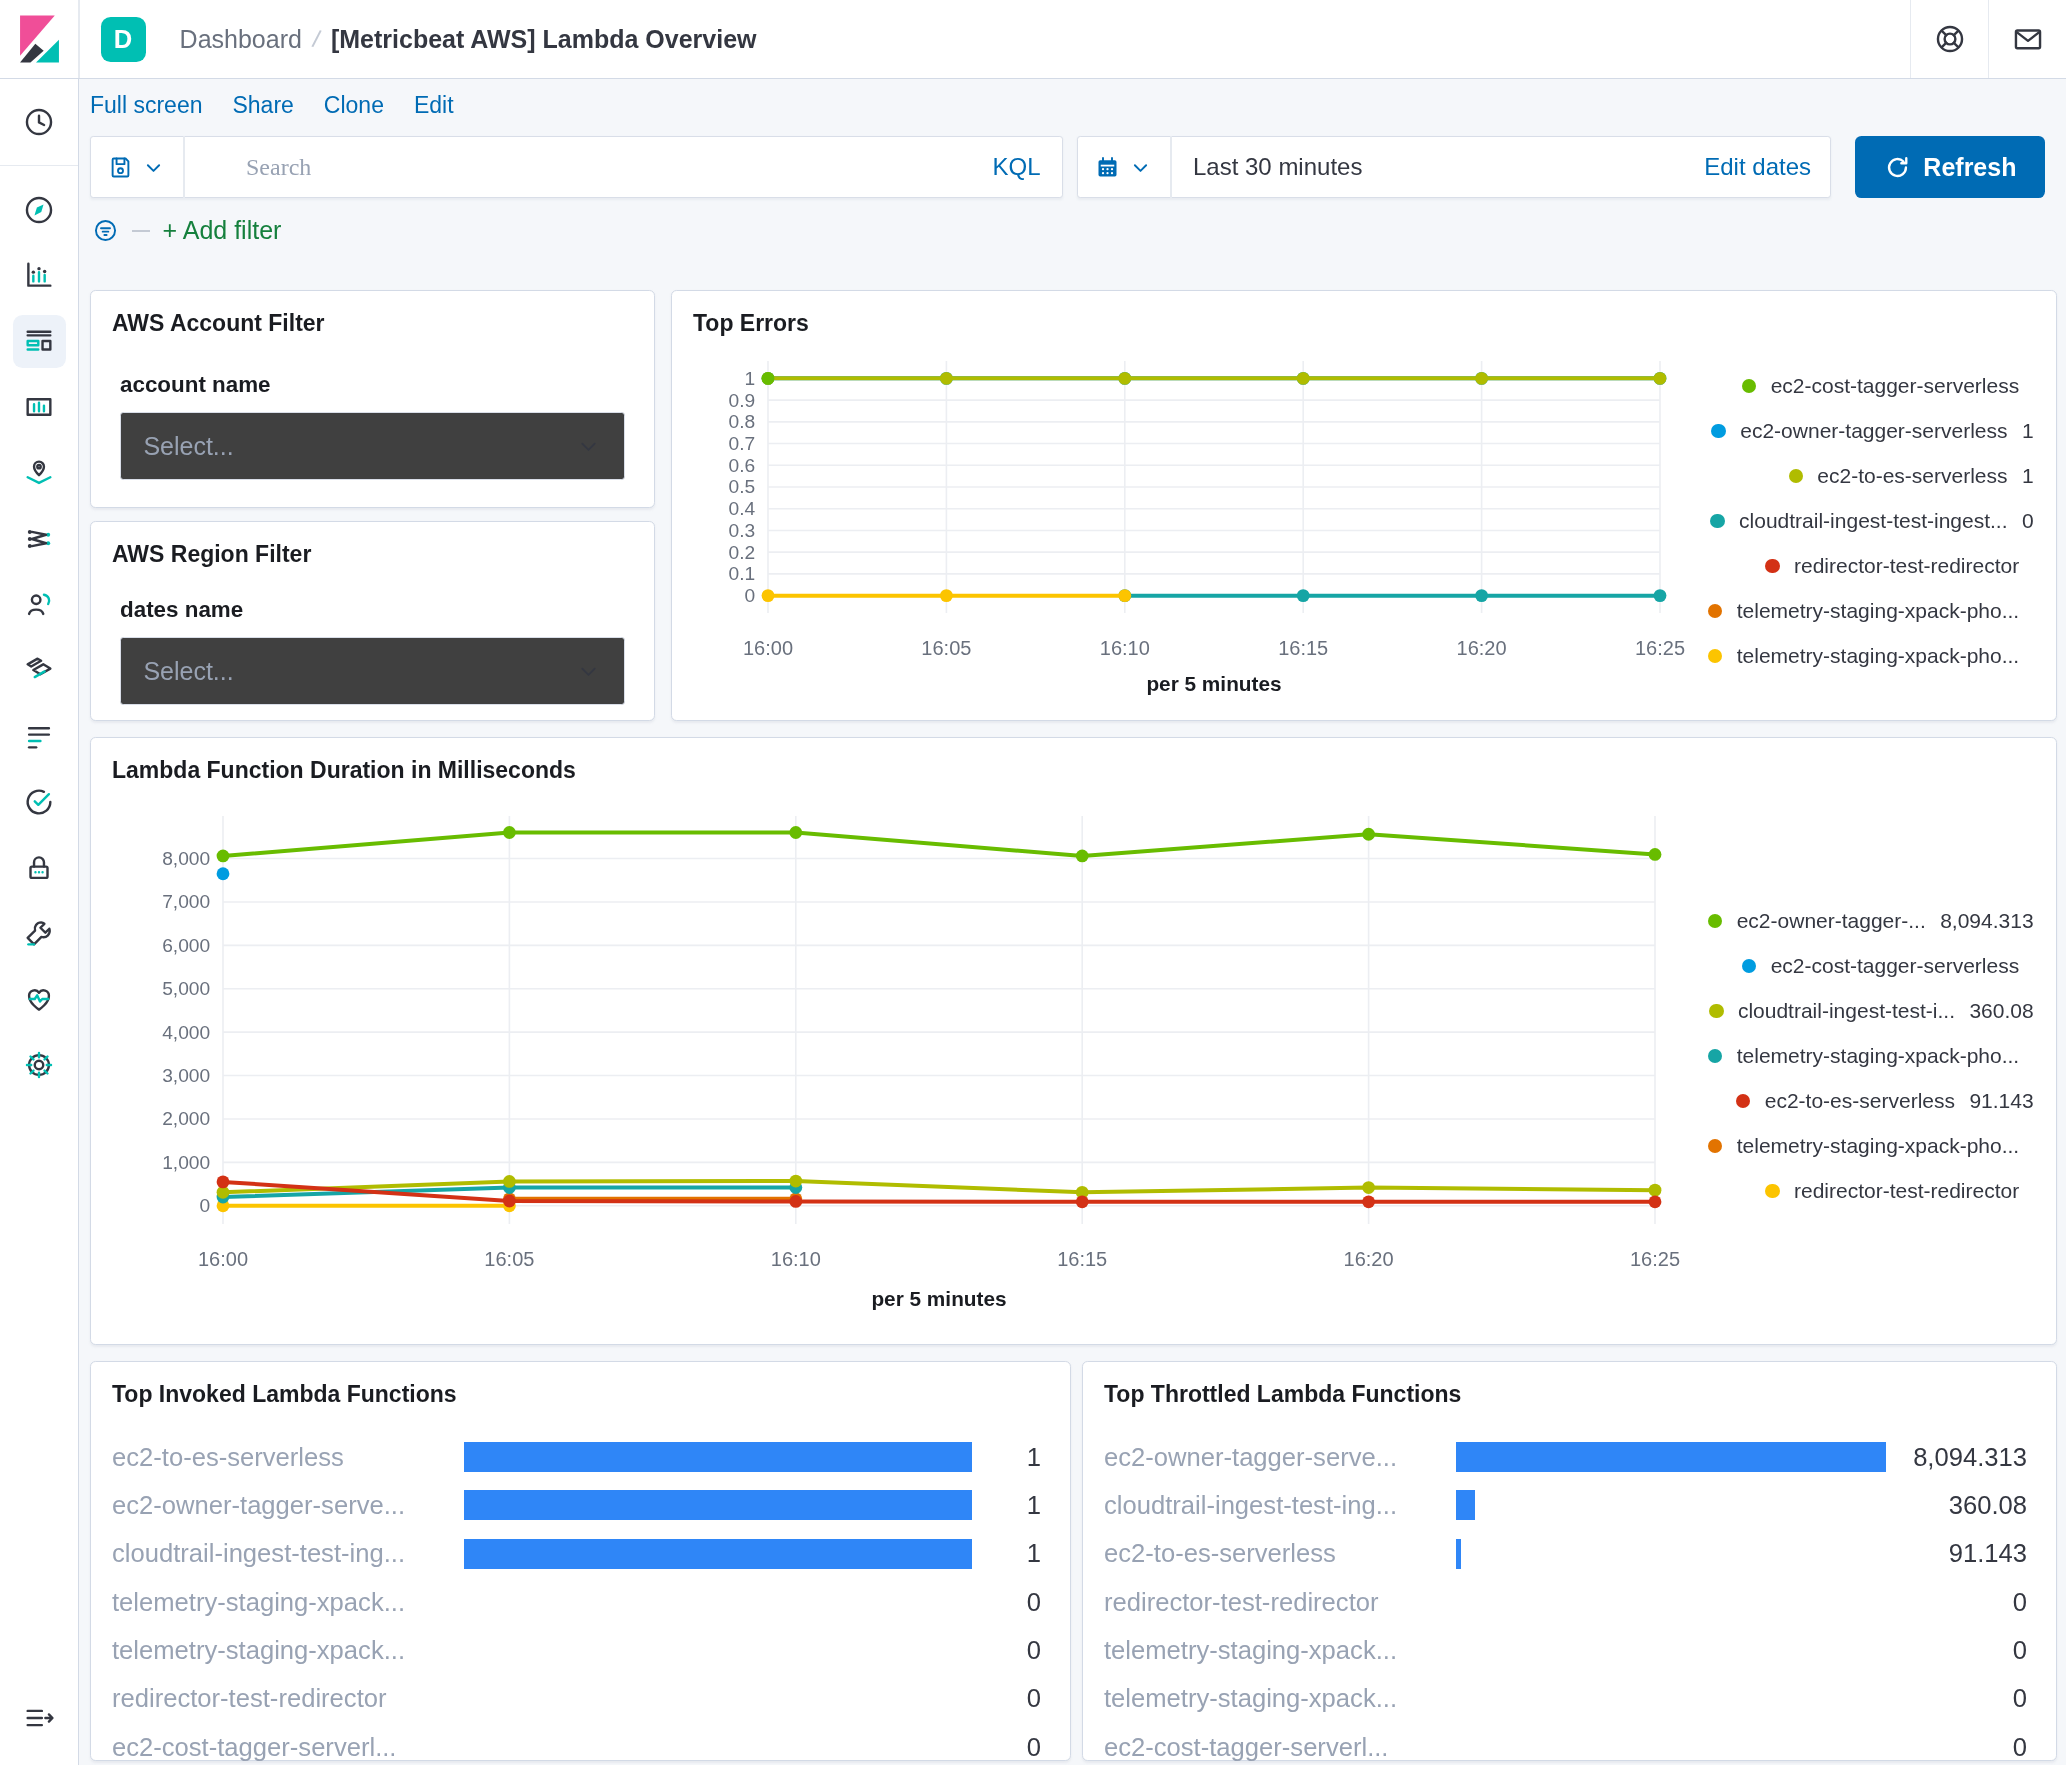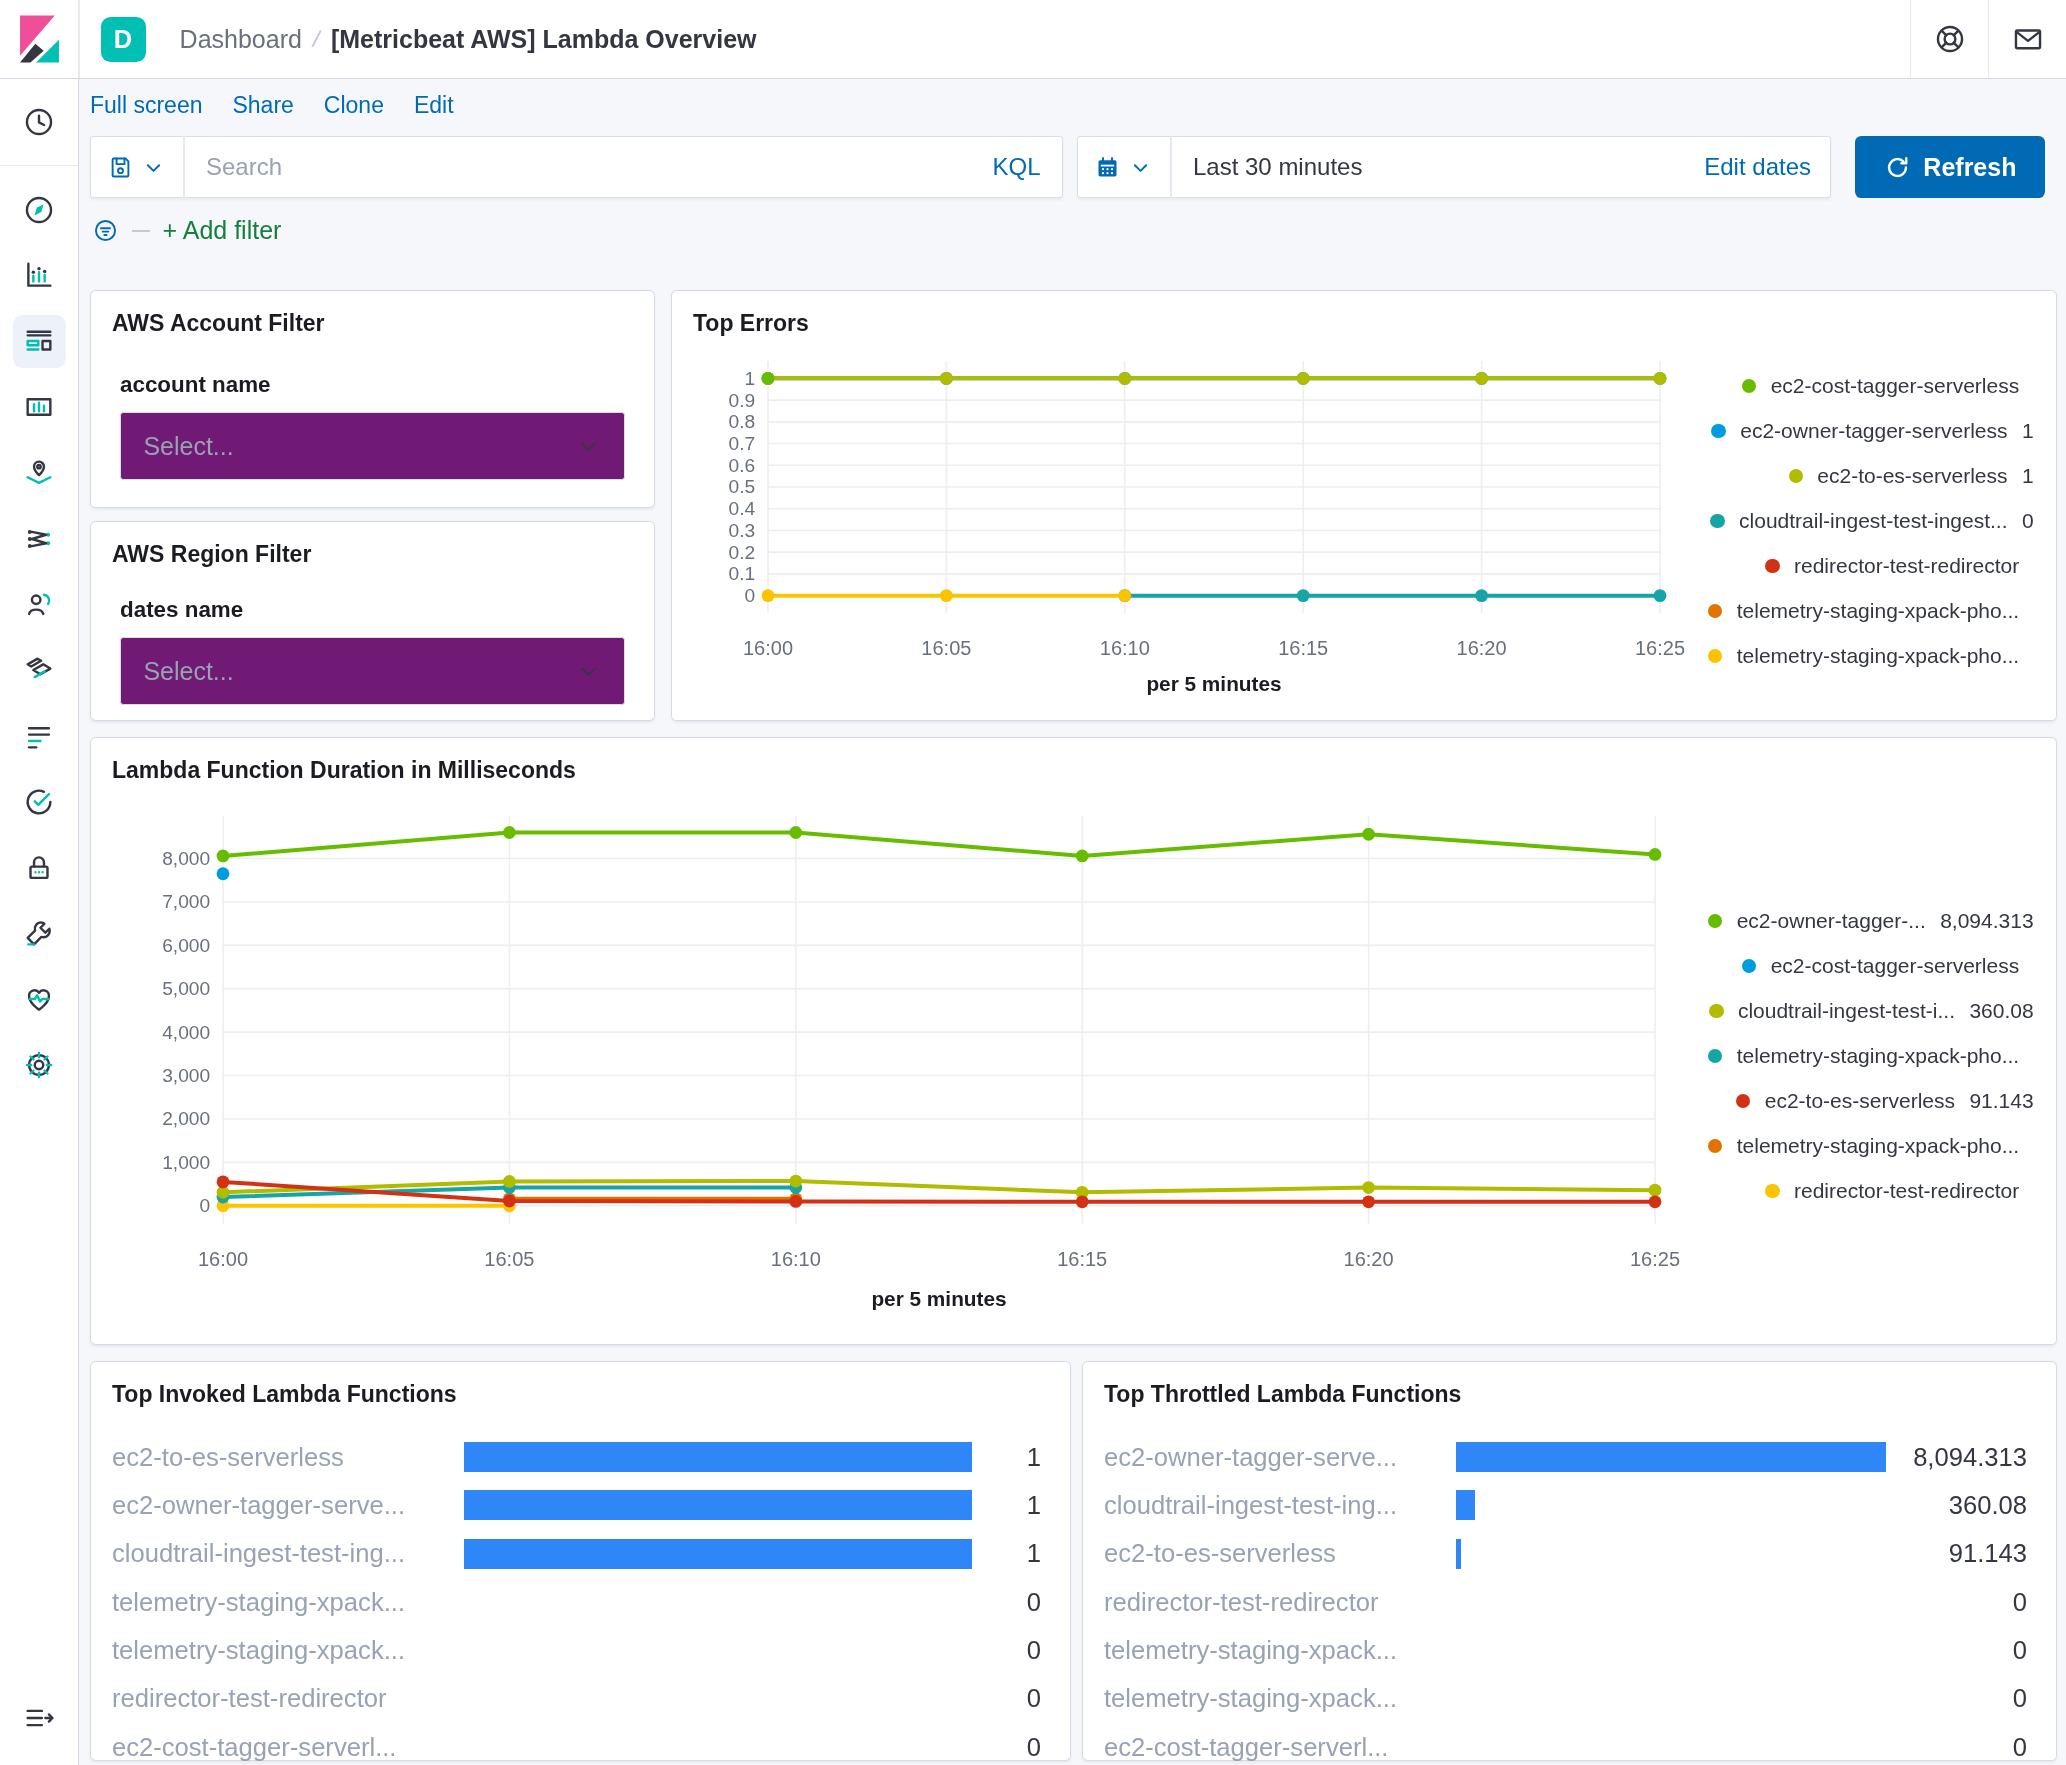--- a/index.html
+++ b/index.html
@@ -45,7 +45,7 @@
   .search-box{flex:1 1 auto;margin-right:14.4px;}
   .seg{display:flex;align-items:center;justify-content:center;gap:6.4px;padding:0 16px;height:100%;cursor:pointer;}
   .seg-divider{width:1.6px;height:62px;background:#E6EAF0;}
-  .search-input{flex:1;border:none;outline:none;font-size:24px;color:#343741;background:transparent;padding:0 21px;font-family:Liberation Sans, sans-serif;}
+  .search-input{flex:1;border:none;outline:none;font-size:24px;color:#343741;background:transparent;padding:0 21px;font-family:Liberation Serif, serif;margin-left:40px;}
   .search-input::placeholder{color:#98A2B3;}
   .kql{color:#006BB4;font-size:24px;padding:0 21px;cursor:pointer;}
   .date-box{width:752px;margin-right:24px;}

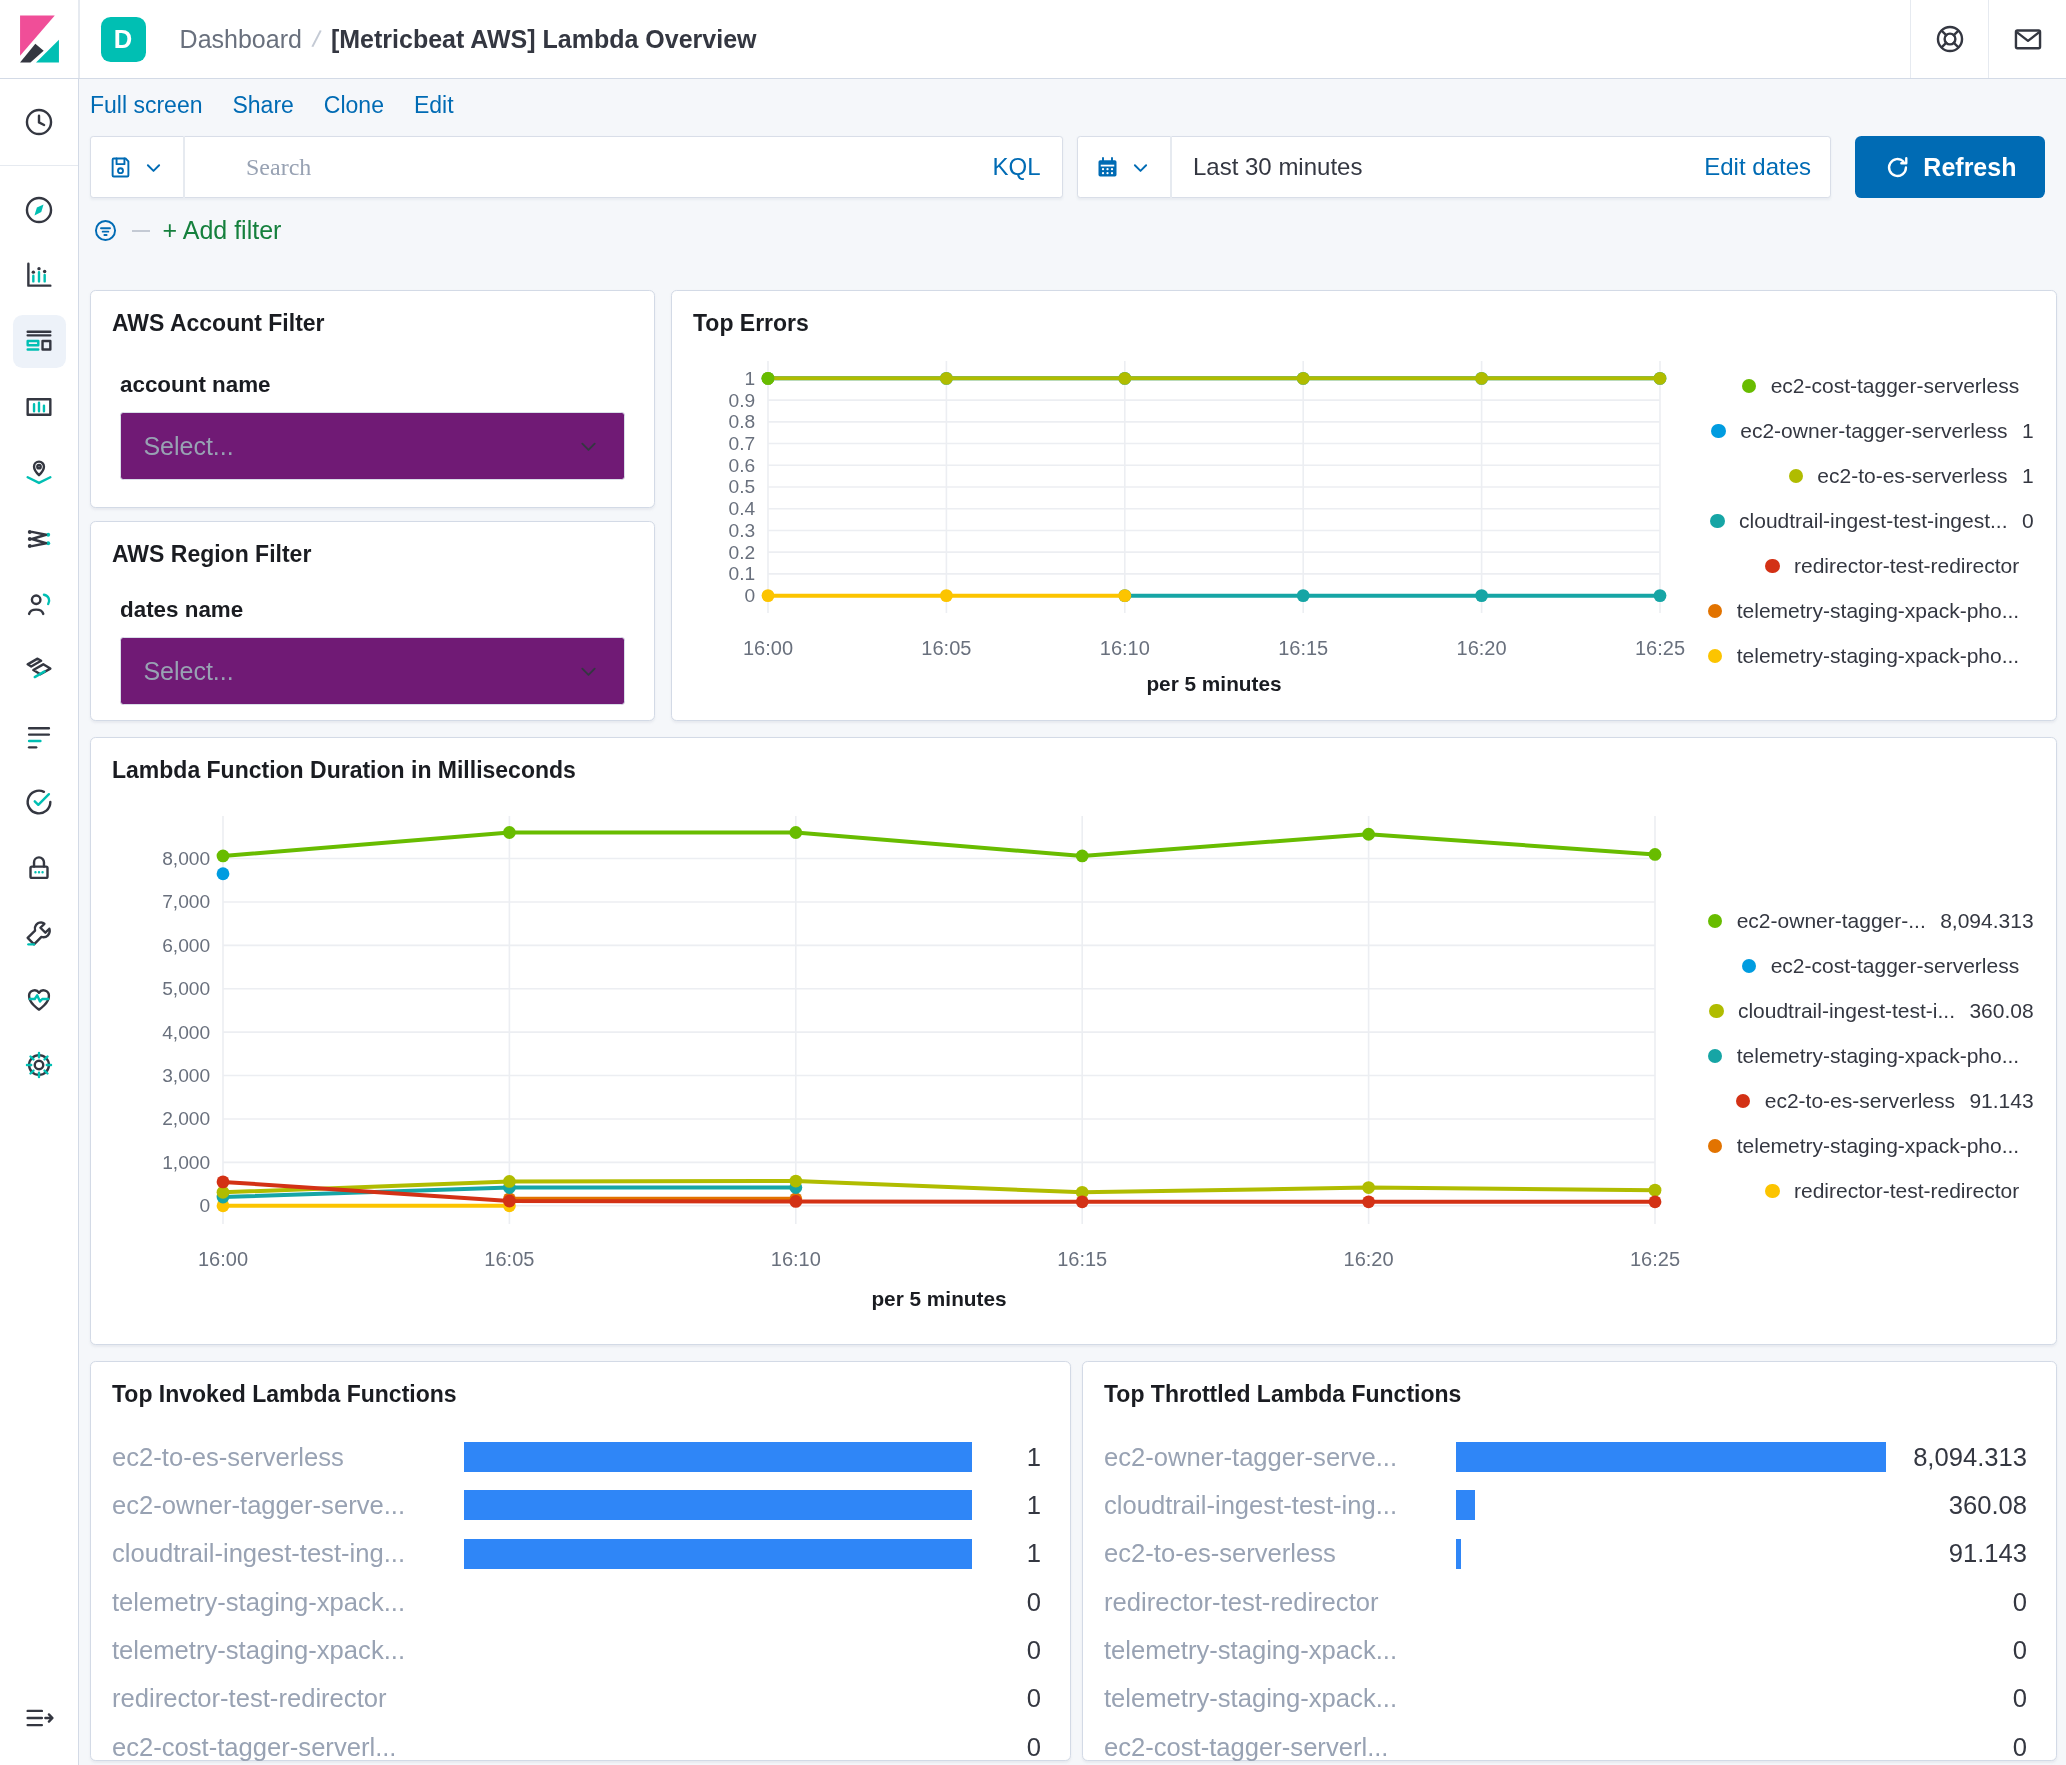--- a/index.html
+++ b/index.html
@@ -61,7 +61,7 @@
   .panel-title{font-size:23px;font-weight:bold;color:#1A1C21;padding:19px 0 0 21px;}
   .filter-panel-body{padding:35px 29px 0 29px;}
   .field-label{font-size:22.4px;font-weight:bold;color:#1A1C21;margin-bottom:14.4px;}
-  .select-box{height:66px;background:#701a75;border:1.6px solid #D9DEE8;border-radius:3.2px;display:flex;align-items:center;padding:0 22.4px;cursor:pointer;}
+  .select-box{height:66px;background:#404040;border:1.6px solid #D9DEE8;border-radius:3.2px;display:flex;align-items:center;padding:0 22.4px;cursor:pointer;}
   .select-placeholder{color:#98A2B3;font-size:25px;flex:1;}
 
   .chart-wrap{display:flex;width:100%;}

